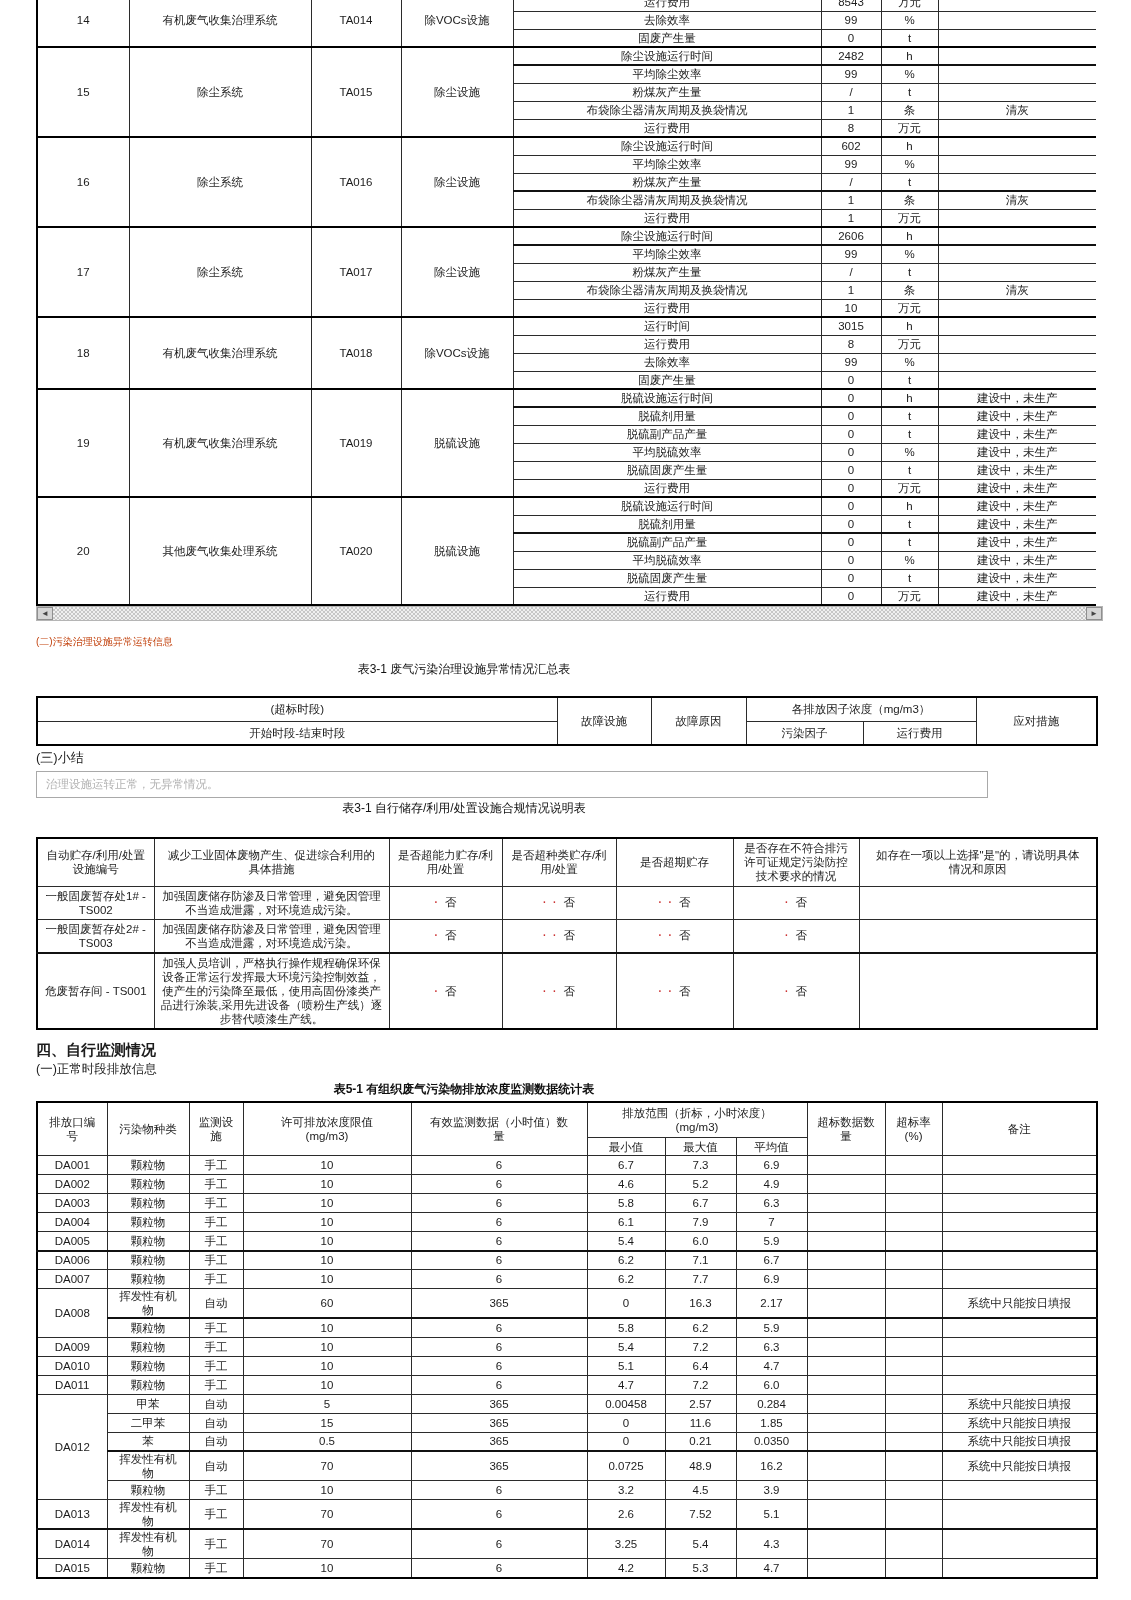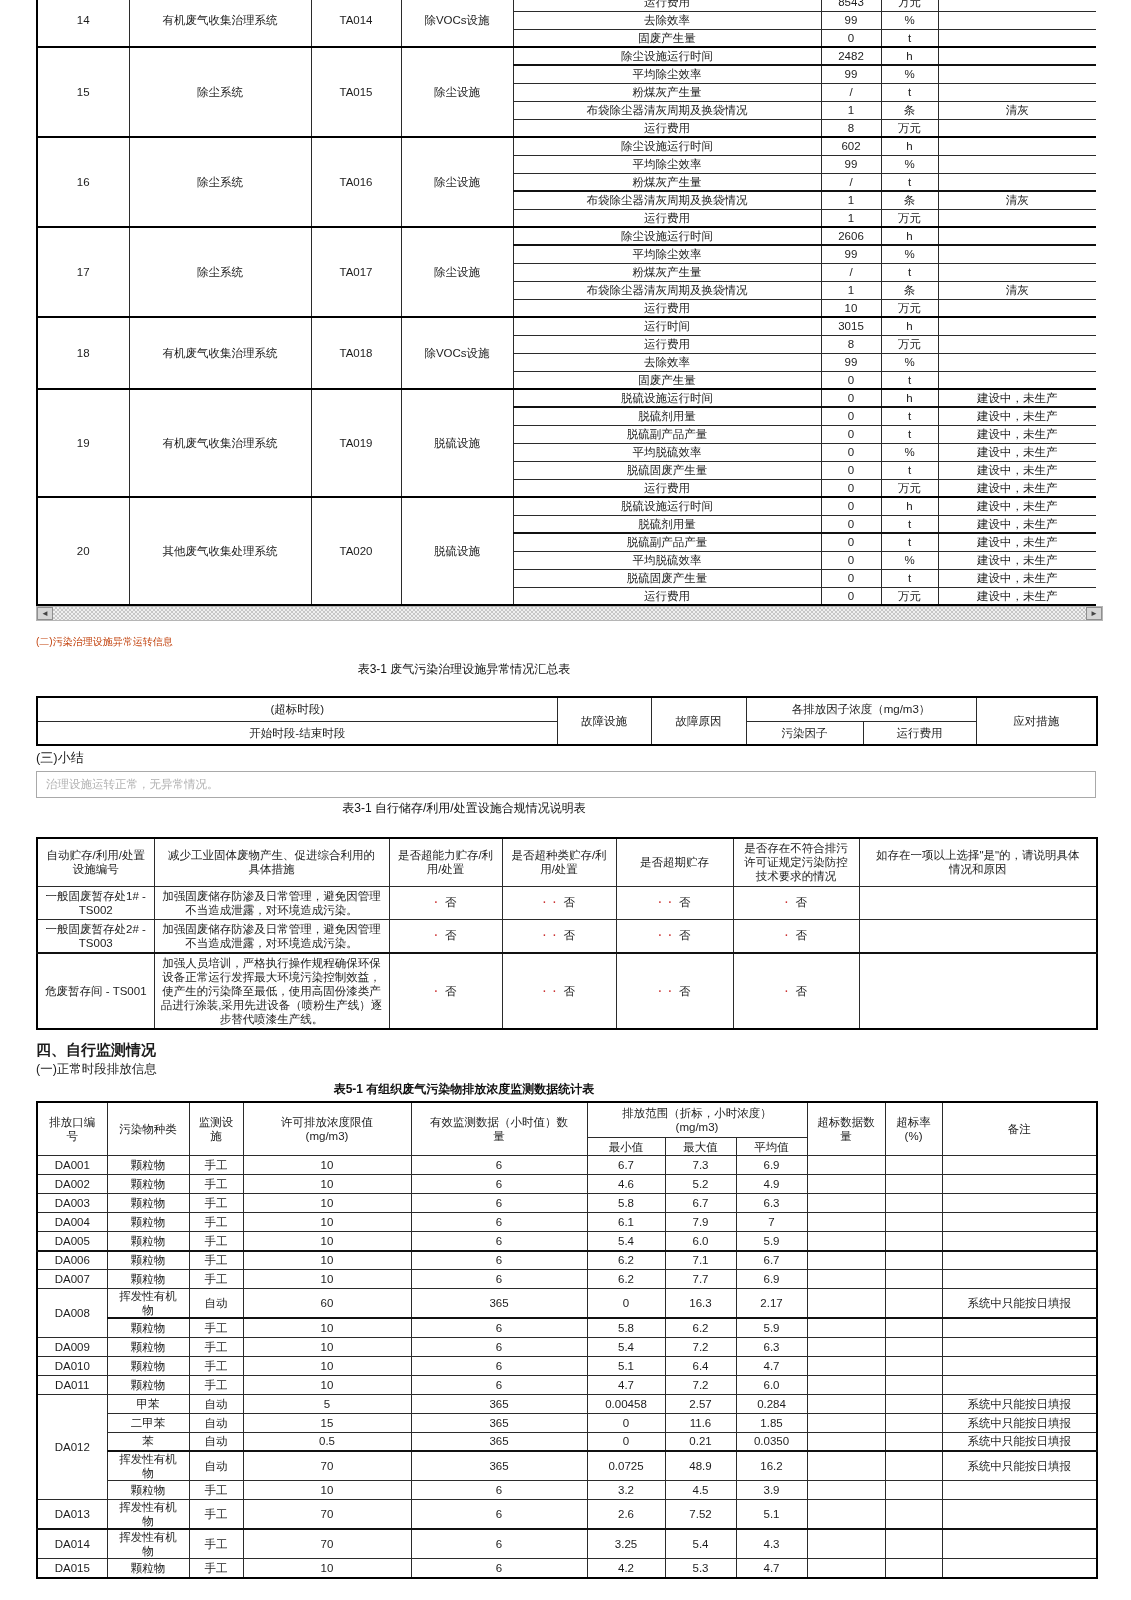--- a/index.html
+++ b/index.html
@@ -45,7 +45,7 @@
 
   .h3 { font-size:13px; margin-top:3px; }
   .summary-box {
-    margin-top:4px; width:1060px; min-height:26px; border:1px solid #a9a9a9;
+    margin-top:4px; width:952px; min-height:26px; border:1px solid #a9a9a9;
     padding:5px 9px; font-size:11.5px; color:#b2b2b2; text-align:left;
   }
   .h4 { font-size:13px; margin-top:7px; }

